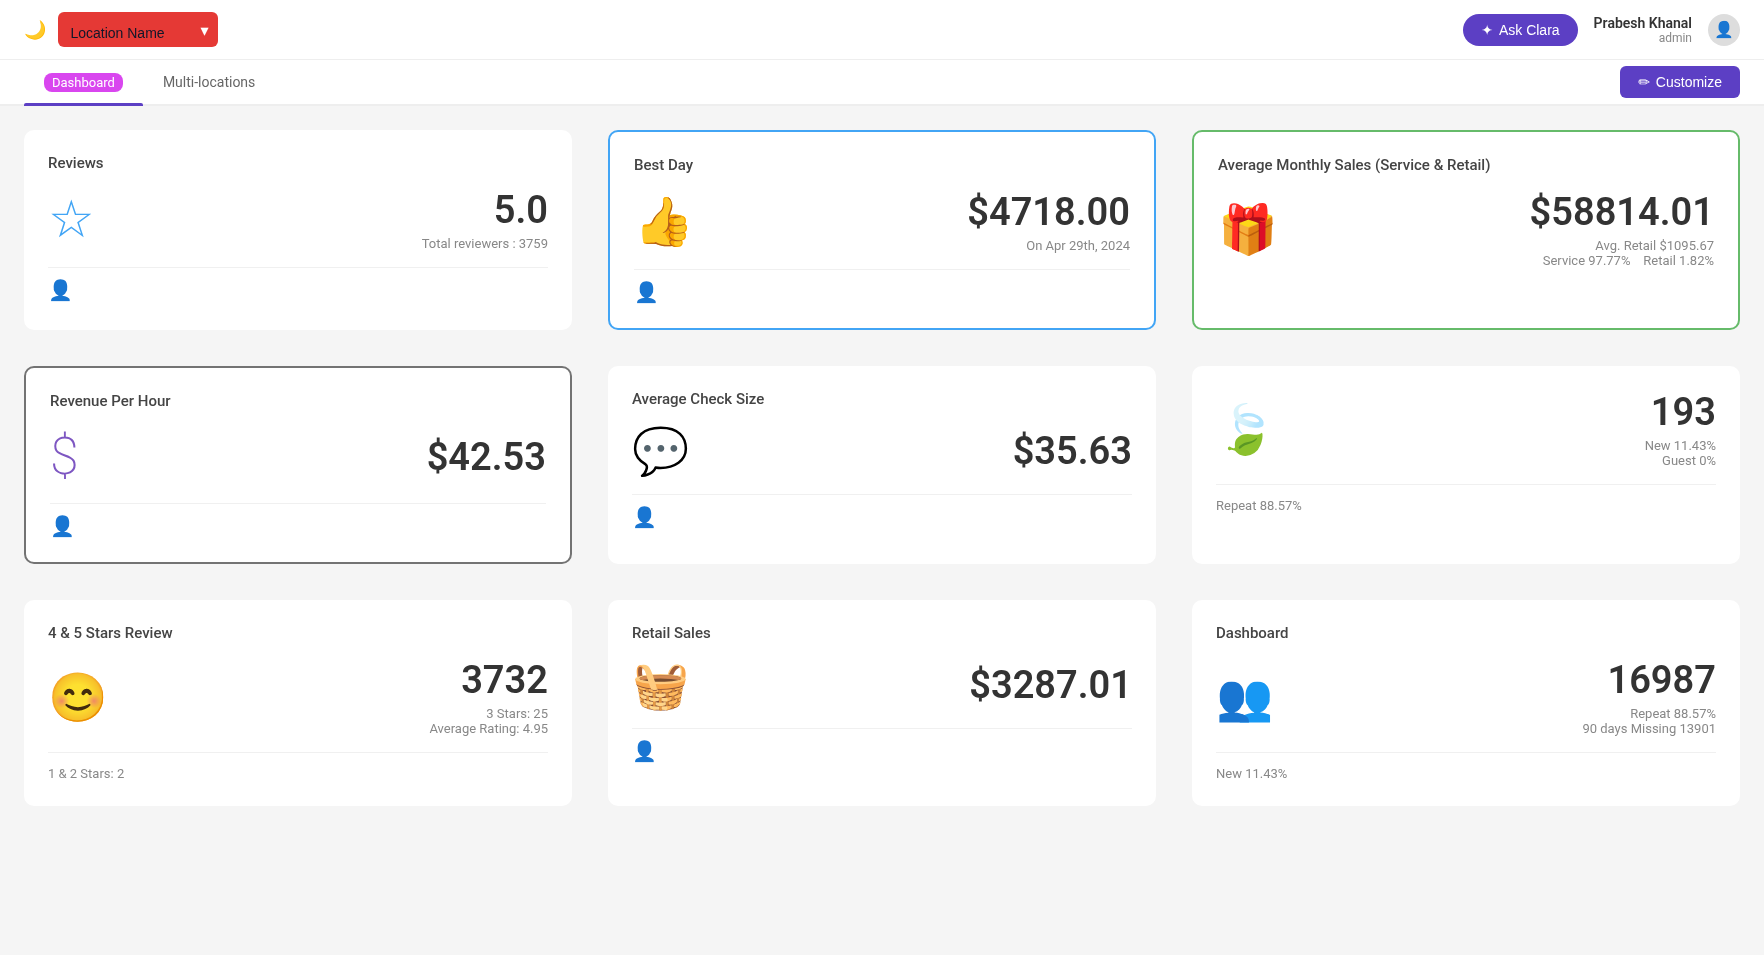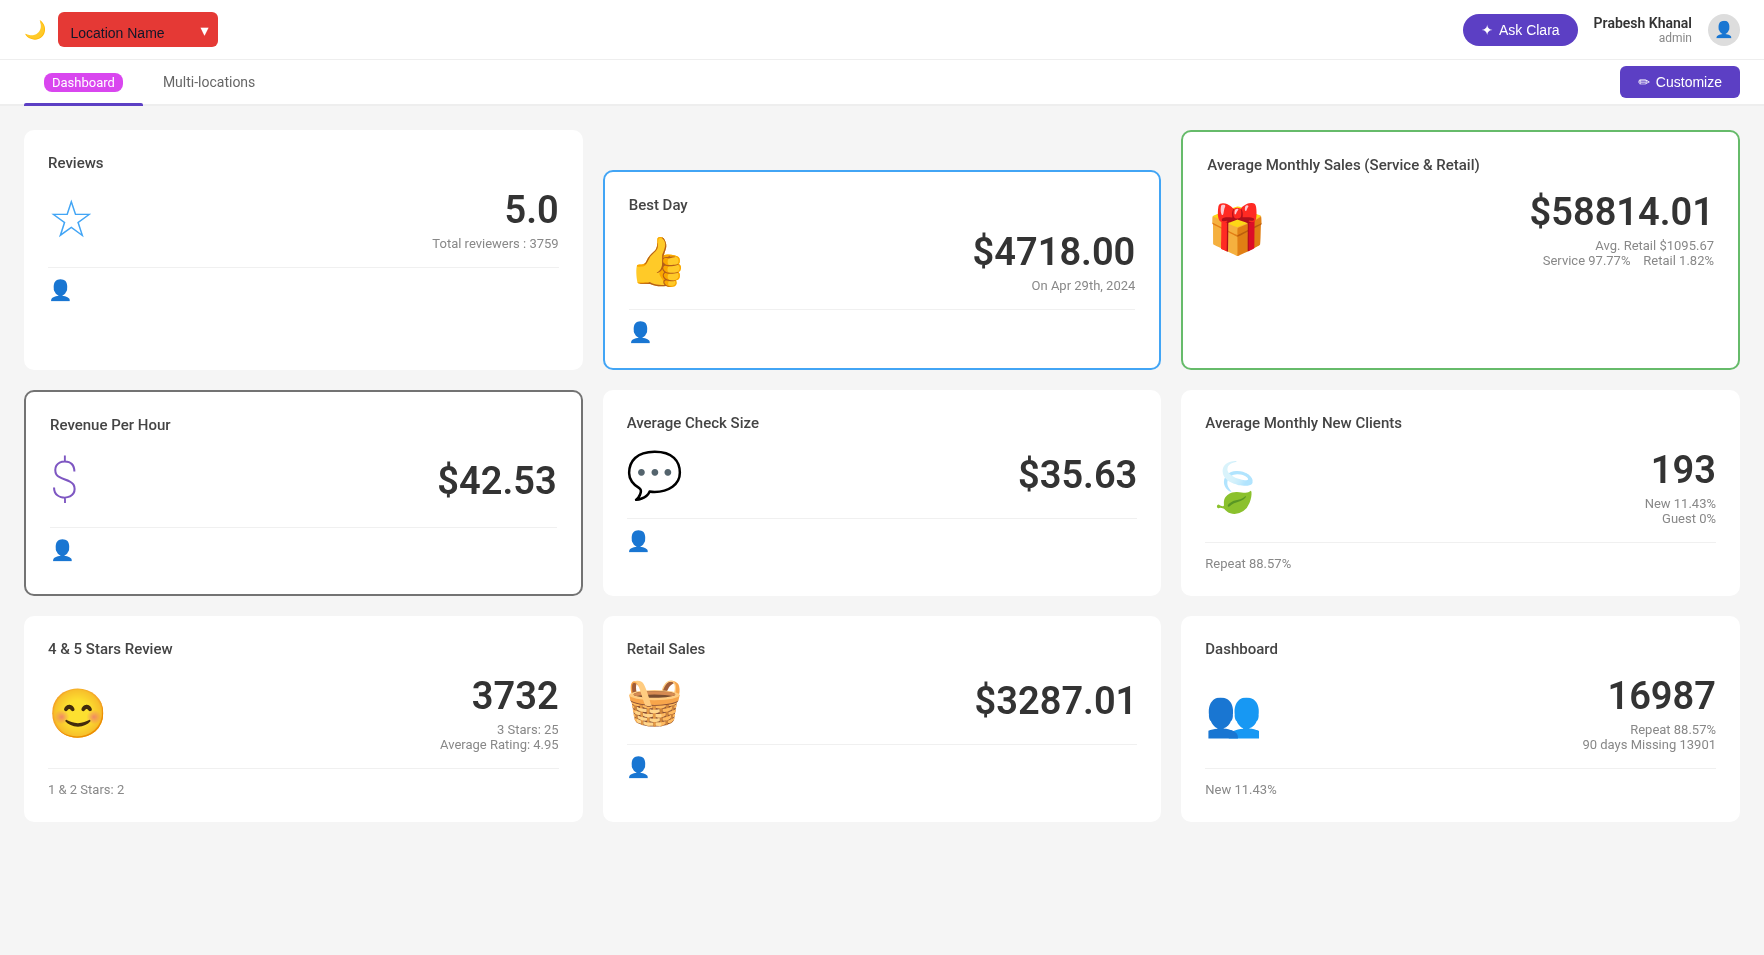--- a/index.html
+++ b/index.html
@@ -102,7 +102,7 @@
 
     
     .main { padding: 24px; }
-    .grid { display: grid; grid-template-columns: repeat(3, 1fr); gap: 20px; }
+    .grid { display: grid; grid-template-columns: repeat(3, 1fr); gap: 36px; }
 
     
     .card {

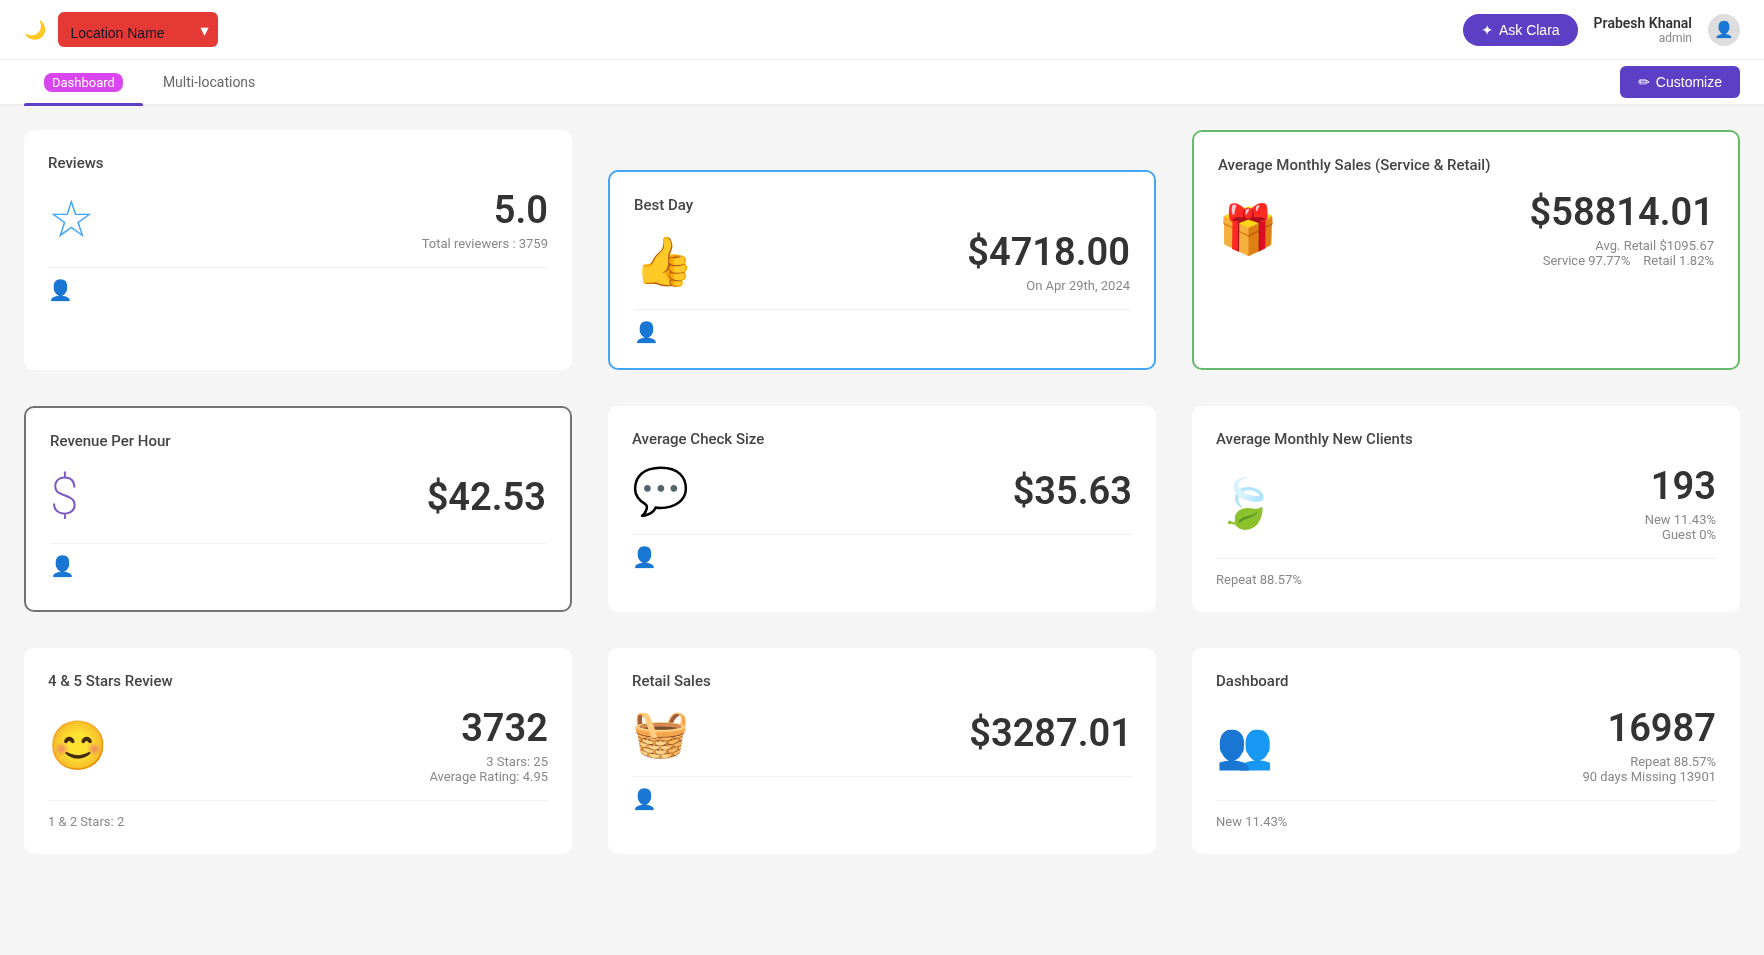--- a/index.html
+++ b/index.html
@@ -120,7 +120,7 @@
     .card-sub2 { font-size: 13px; color: #888; }
 
     
-    .card-blue { border: 2px solid #42a5f5; margin-top: 40px; }
+    .card-blue { border: 2px solid #42a5f5; }
     .card-green { border: 2px solid #66bb6a; }
     .card-yellow { border: 2px solid #737373; }
 

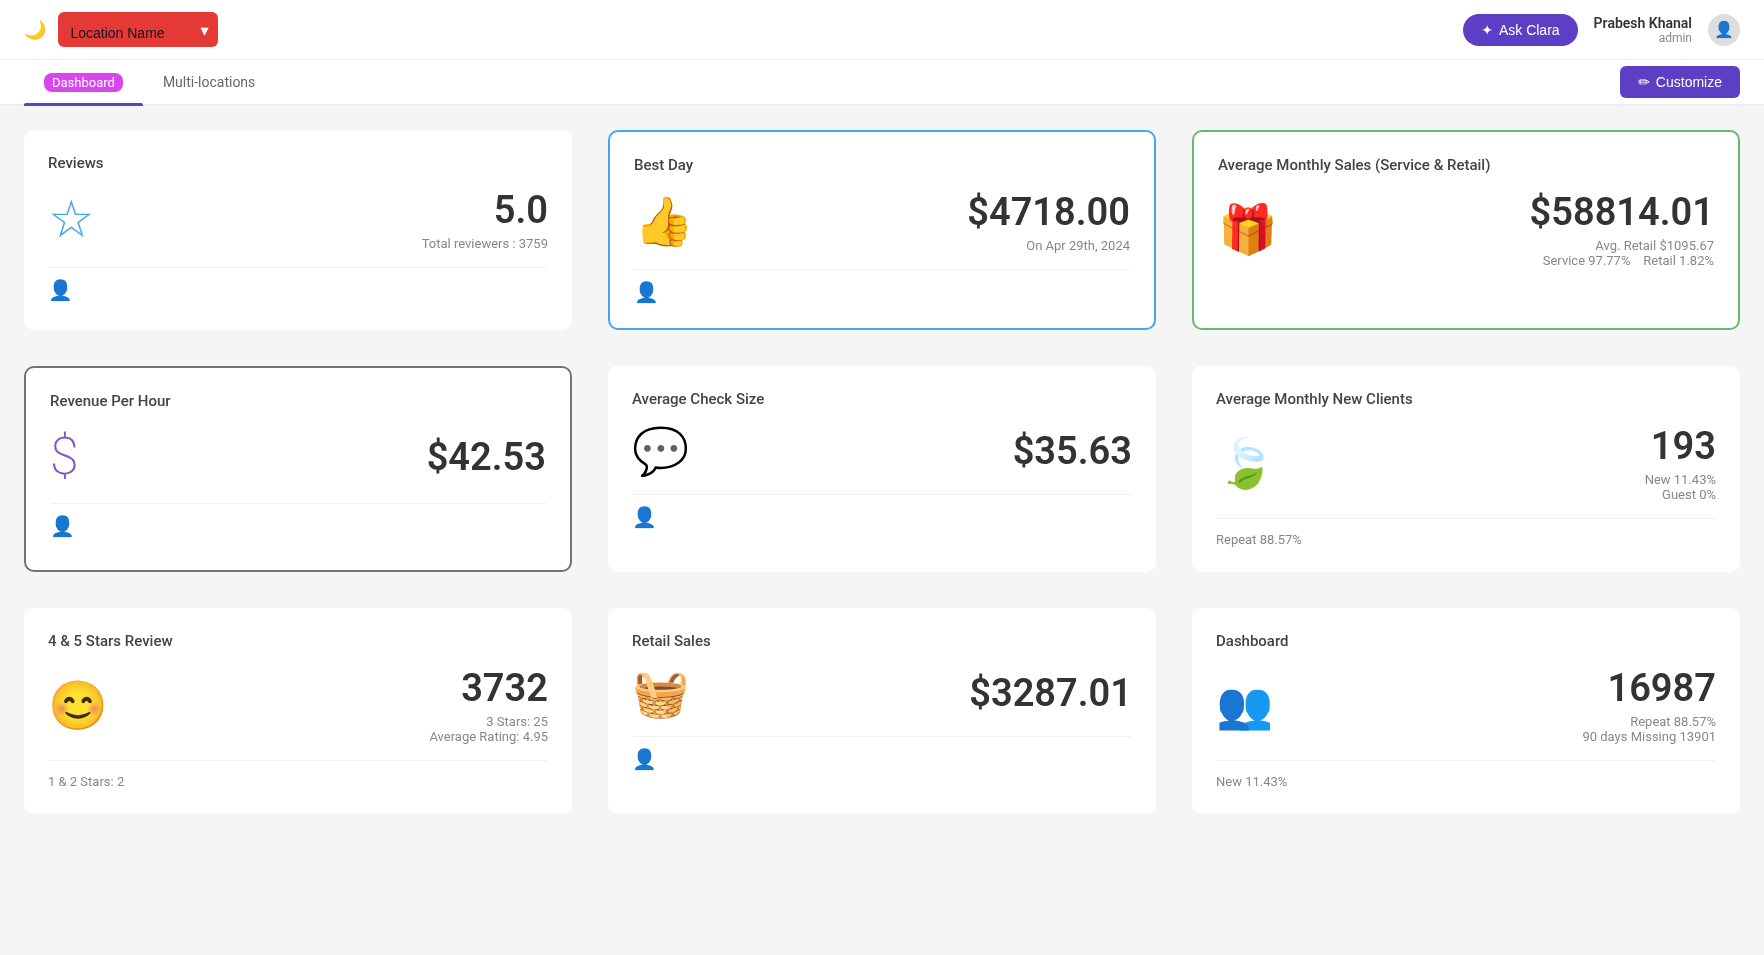--- a/index.html
+++ b/index.html
@@ -279,7 +279,6 @@
     </div>
 
     <div class="card">
-      <div class="card-title">Average Monthly New Clients</div>
       <div class="card-body">
         <span class="leaf-icon">🍃</span>
         <div class="card-value-group">

